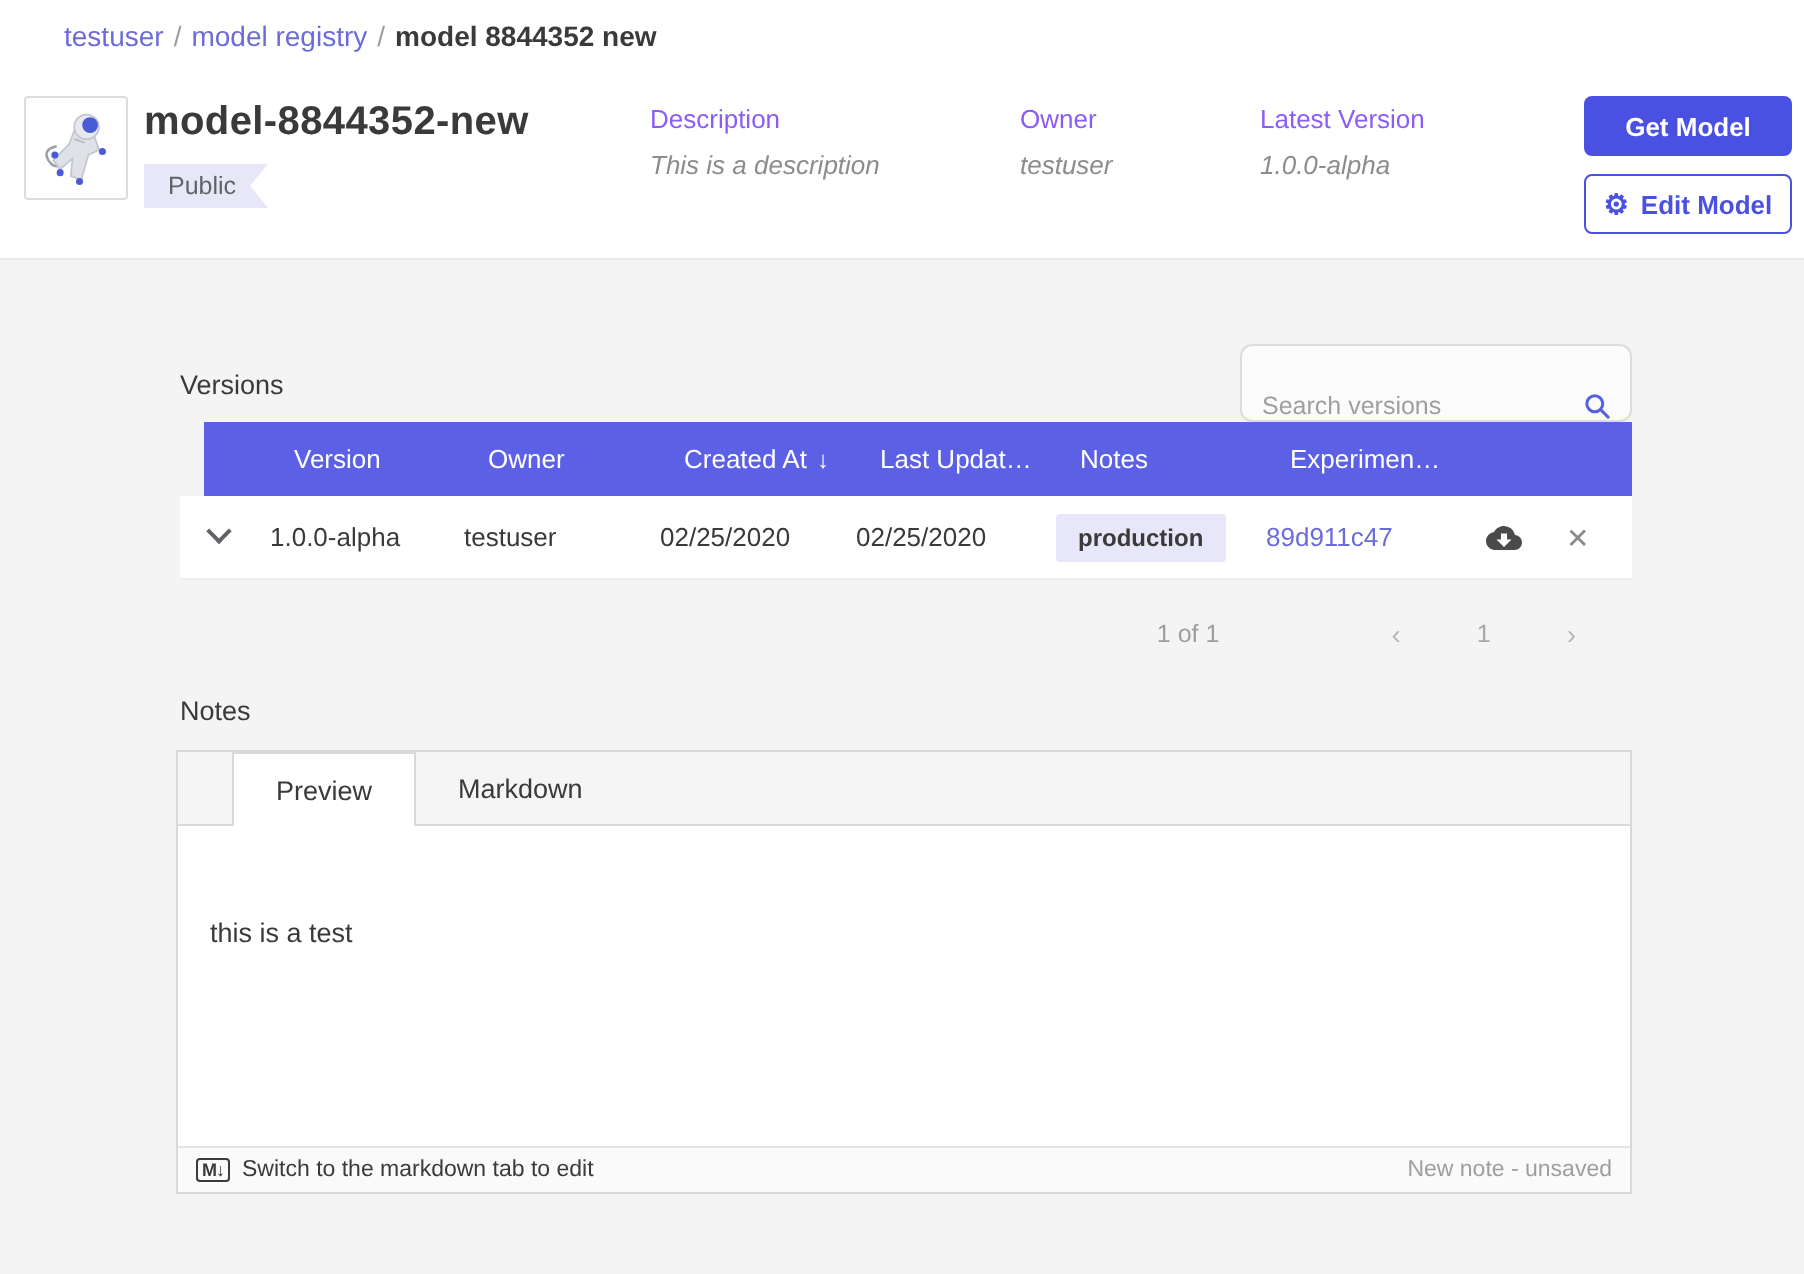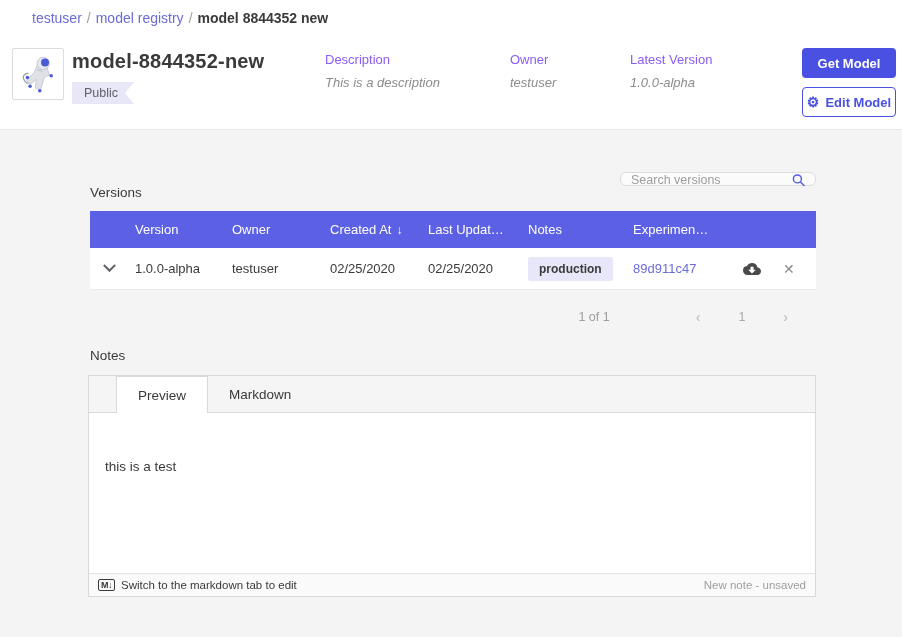--- a/index.html
+++ b/index.html
@@ -32,7 +32,7 @@
   .meta-owner { left:510px; }
   .meta-latest { left:630px; }
 
-  .btn { width:94px; height:30px; border-radius:4px; font-size:13px; font-weight:700;
+  .btn { width:104px; height:30px; border-radius:4px; font-size:13px; font-weight:700;
     display:flex; align-items:center; justify-content:center; cursor:pointer;
     font-family:"Liberation Sans", sans-serif;text-align:right; }
   .btn-get { position:absolute; right:6px; top:48px; background:#4a50e2; color:#fff; border:none; }

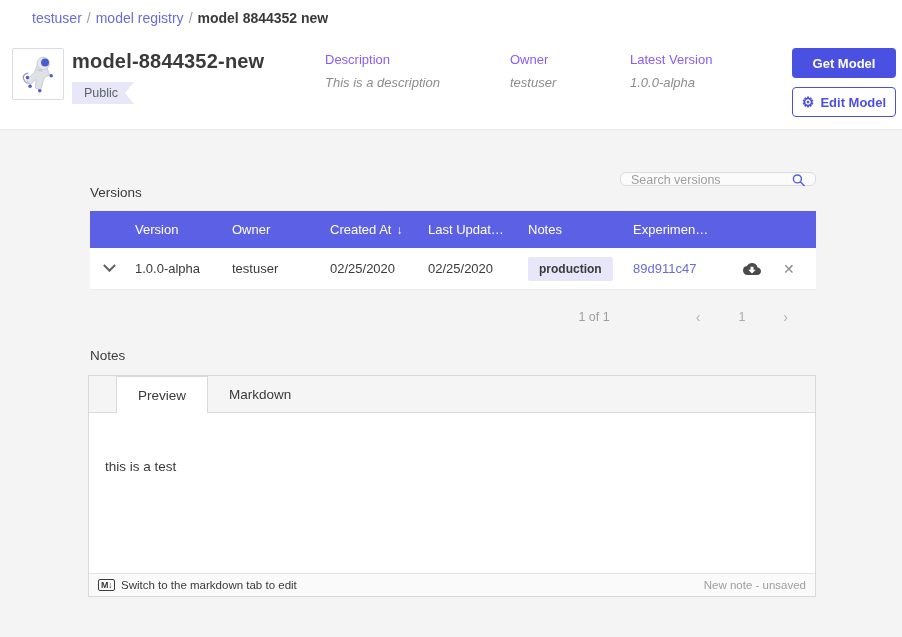--- a/index.html
+++ b/index.html
@@ -47,9 +47,9 @@
   .versions-label { top:55px; }
   .notes-label { top:218px; }
 
-  .search-box { position:absolute; left:620px; top:42px; width:196px; height:14px;
+  .search-box { position:absolute; left:620px; top:42px; width:196px; height:39px;
     background:#fbfbfc; border:1px solid #dcdcdc; border-radius:6px;
-    display:flex; align-items:flex-start; padding:0 10px; }
+    display:flex; align-items:flex-end; padding:0 10px; }
   .search-box input { flex:1; border:none; outline:none; background:transparent;
     font-size:12.5px; color:#3a3a3a; font-family:"Liberation Sans", sans-serif; }
   .search-box input::placeholder { color:#9e9e9e; }

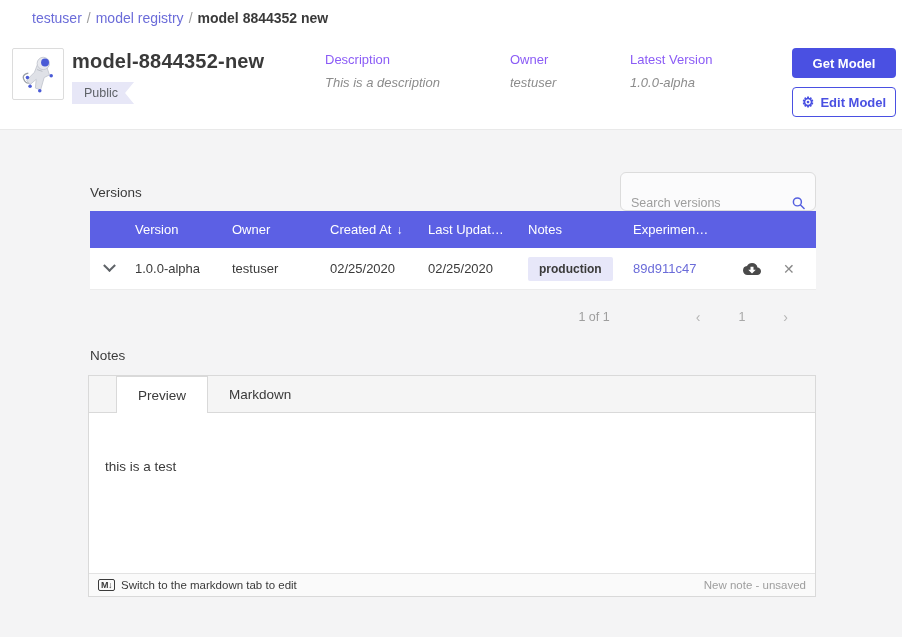--- a/index.html
+++ b/index.html
@@ -58,7 +58,7 @@
   .vtable { position:absolute; left:90px; top:81px; width:726px; }
   .vrow { display:grid; grid-template-columns:45px 97px 98px 98px 100px 105px 110px 1fr;
     align-items:center; }
-  .vhead { background:#5c60e4; color:#fff; height:37px; font-size:13px; }
+  .vhead { background:#5c60e4; color:#fff; height:37px; font-size:13px;margin-left:12px; }
   .vhead .cell { display:flex; align-items:center; gap:5px; white-space:nowrap;
     overflow:hidden; text-overflow:ellipsis; }
   .vbody { background:#fff; height:42px; font-size:13px; color:#3a3a3a;

